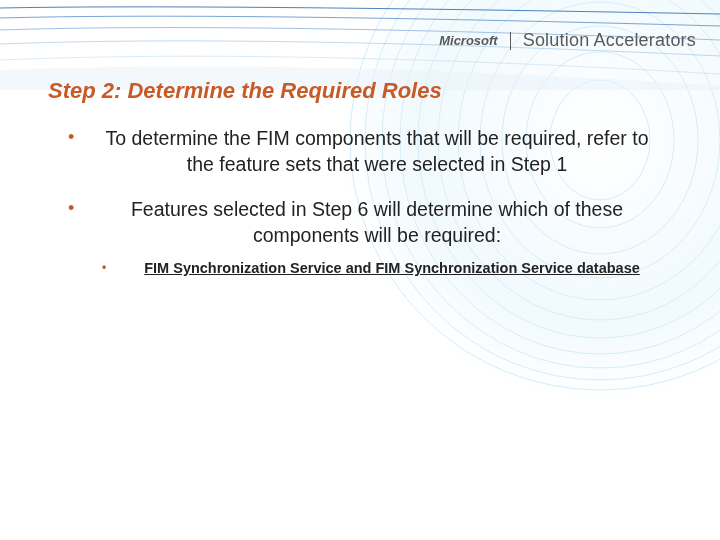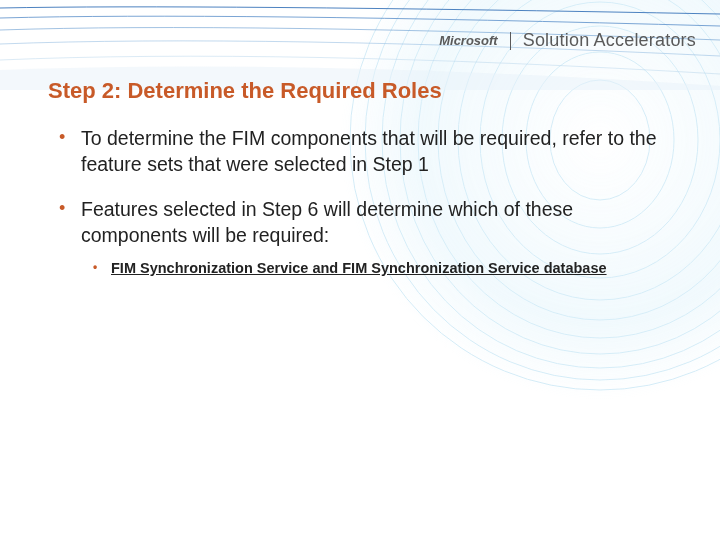--- a/index.html
+++ b/index.html
@@ -64,6 +64,7 @@
     font-weight: bold;
     font-size: 22px;
     margin: 0 0 22px 0;
+    font-style: italic;
   }
   ul.level1 {
     list-style: none;

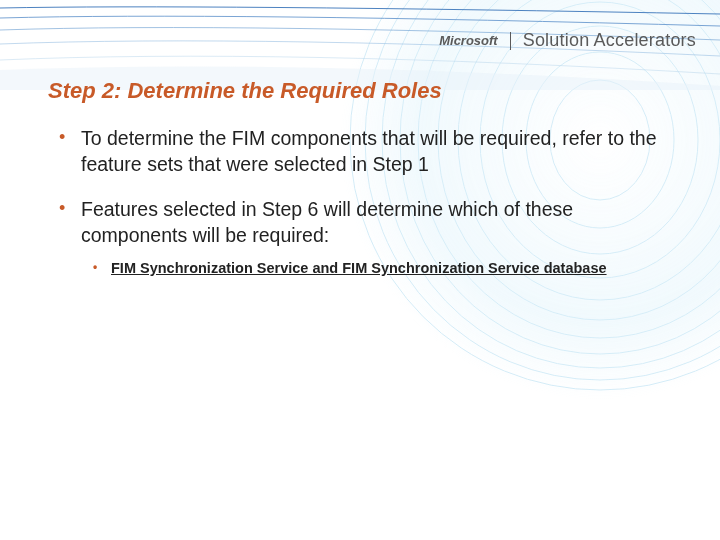--- a/index.html
+++ b/index.html
@@ -69,7 +69,8 @@
   ul.level1 {
     list-style: none;
     padding: 0;
-    margin: 7px;
+    margin: 16px;
+    text-align: center;
   }
   ul.level1 > li {
     position: relative;

